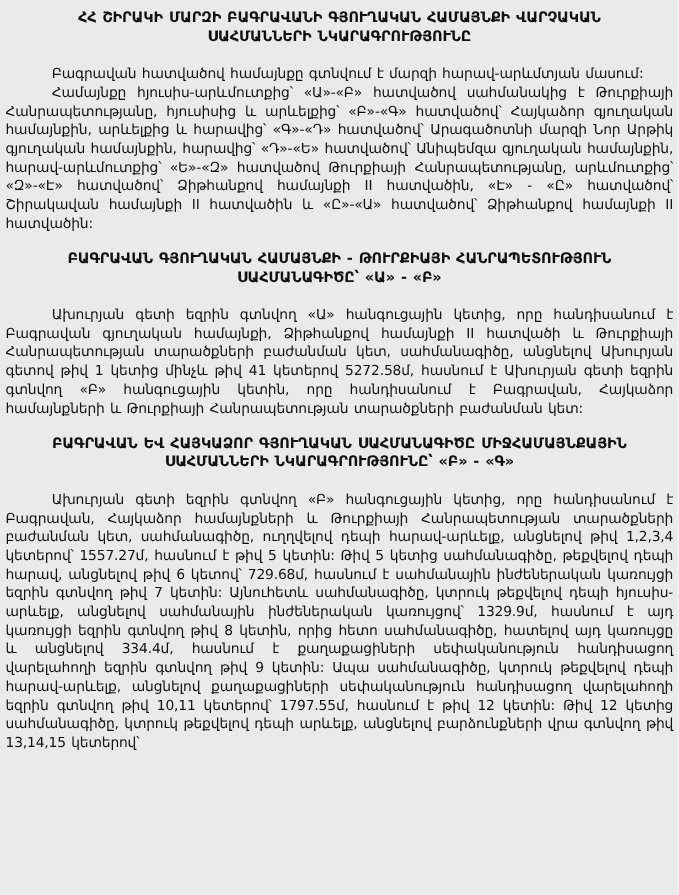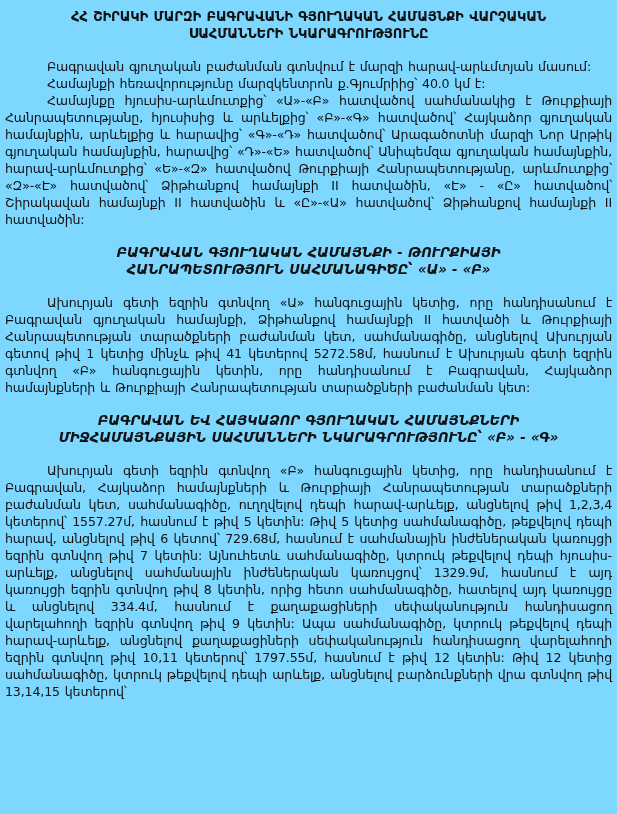--- a/index.html
+++ b/index.html
@@ -19,7 +19,7 @@
     padding: 6px 5px 0 5px;
     font-family: "DejaVu Sans", sans-serif;
     color: #161616;
-    background: #7dd3fc;
+    background: #e5e5e5;
     text-align: justify;
     font-size: 12.6px;
     line-height: 17px;

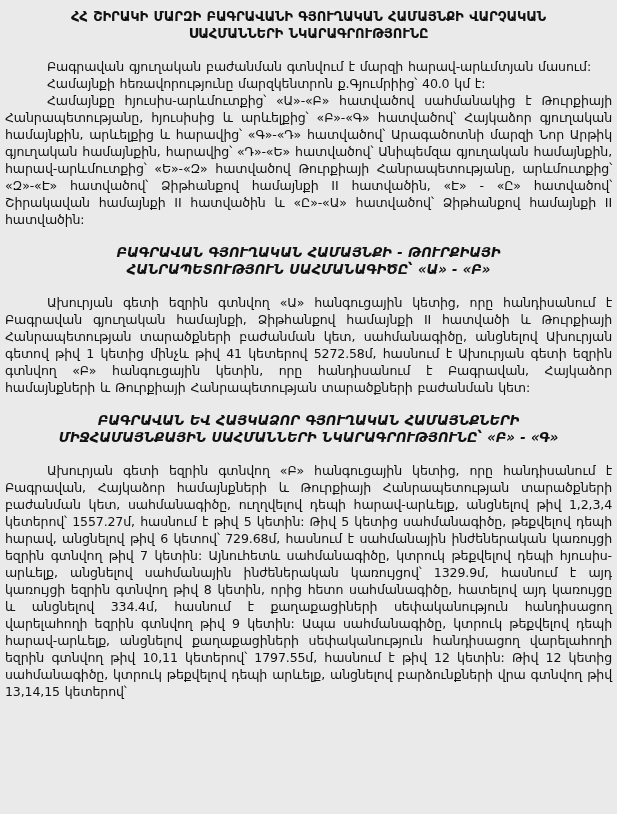--- a/index.html
+++ b/index.html
@@ -57,7 +57,7 @@
 
   <div class="doc-title">ՀՀ ՇԻՐԱԿԻ ՄԱՐԶԻ ԲԱԳՐԱՎԱՆԻ ԳՅՈՒՂԱԿԱՆ ՀԱՄԱՅՆՔԻ ՎԱՐՉԱԿԱՆ ՍԱՀՄԱՆՆԵՐԻ ՆԿԱՐԱԳՐՈՒԹՅՈՒՆԸ</div>
 
-  <p class="para">Բագրավան գյուղական բաժանման գտնվում է մարզի հարավ-արևմտյան մասում:</p>
+  <p class="para">Բագրավան հատվածով համայնքը գտնվում է մարզի հարավ-արևմտյան մասում:</p>
 
   <p class="para">Համայնքի հեռավորությունը մարզկենտրոն ք.Գյումրիից՝ 40.0 կմ է:</p>
 

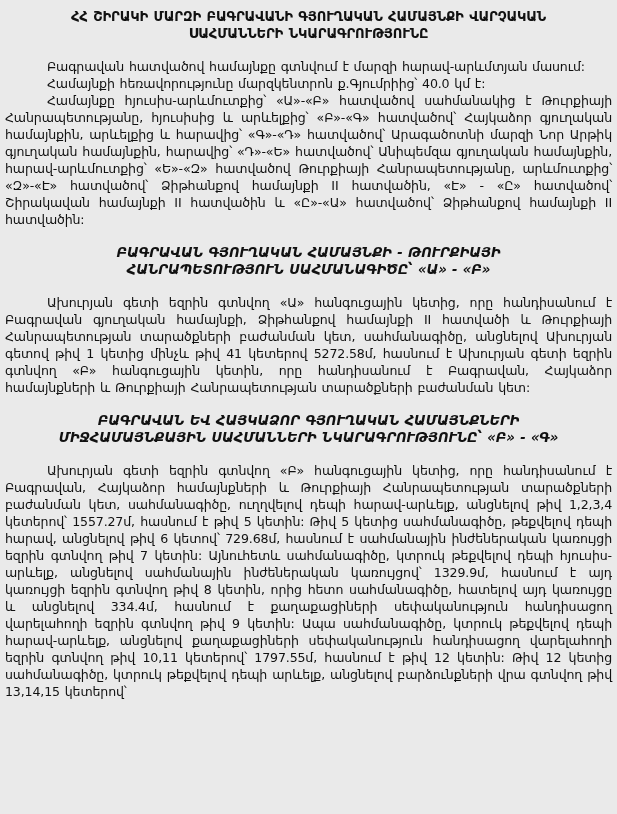--- a/index.html
+++ b/index.html
@@ -59,7 +59,6 @@
 
   <p class="para">Բագրավան հատվածով համայնքը գտնվում է մարզի հարավ-արևմտյան մասում:</p>
 
-  <p class="para">Համայնքի հեռավորությունը մարզկենտրոն ք.Գյումրիից՝ 40.0 կմ է:</p>
 
   <p class="para">Համայնքը հյուսիս-արևմուտքից՝ «Ա»-«Բ» հատվածով սահմանակից է Թուրքիայի Հանրապետությանը, հյուսիսից և արևելքից՝ «Բ»-«Գ» հատվածով՝ Հայկաձոր գյուղական համայնքին, արևելքից և հարավից՝ «Գ»-«Դ» հատվածով՝ Արագածոտնի մարզի Նոր Արթիկ գյուղական համայնքին, հարավից՝ «Դ»-«Ե» հատվածով՝ Անիպեմզա գյուղական համայնքին, հարավ-արևմուտքից՝ «Ե»-«Զ» հատվածով Թուրքիայի Հանրապետությանը, արևմուտքից՝ «Զ»-«Է» հատվածով՝ Ձիթհանքով համայնքի II հատվածին, «Է» - «Ը» հատվածով՝ Շիրակավան համայնքի II հատվածին և «Ը»-«Ա» հատվածով՝ Ձիթհանքով համայնքի II հատվածին:</p>
 

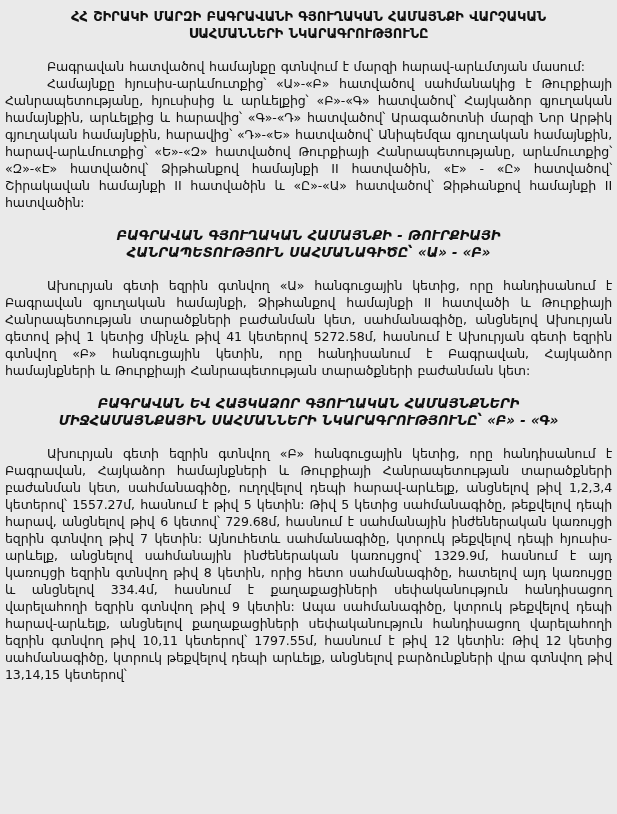--- a/index.html
+++ b/index.html
@@ -43,7 +43,6 @@
     text-align: center;
     max-width: 545px;
     margin: 16px auto 16px auto;
-    font-style: italic;
   }
   .para {
     margin: 0;

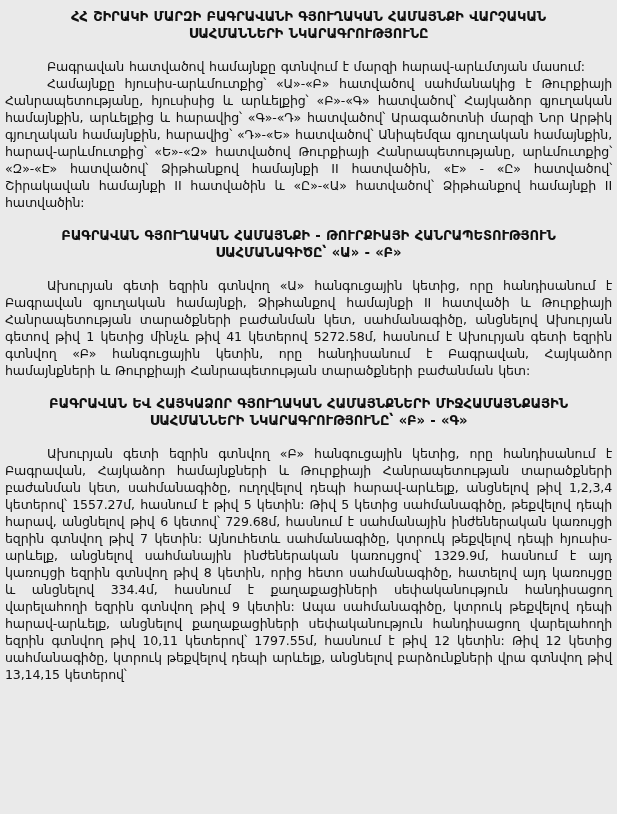--- a/index.html
+++ b/index.html
@@ -67,7 +67,7 @@
   <p class="para">Ախուրյան գետի եզրին գտնվող «Ա» հանգուցային կետից, որը հանդիսանում է Բագրավան գյուղական համայնքի, Ձիթհանքով համայնքի II հատվածի և Թուրքիայի Հանրապետության տարածքների բաժանման կետ, սահմանագիծը, անցնելով Ախուրյան գետով թիվ 1 կետից մինչև թիվ 41 կետերով 5272.58մ, հասնում է Ախուրյան գետի եզրին գտնվող «Բ» հանգուցային կետին, որը հանդիսանում է Բագրավան, Հայկաձոր համայնքների և Թուրքիայի Հանրապետության տարածքների բաժանման կետ:</p>
 
 
-  <div class="heading">ԲԱԳՐԱՎԱՆ ԵՎ ՀԱՅԿԱՁՈՐ ԳՅՈՒՂԱԿԱՆ ՀԱՄԱՅՆՔՆԵՐԻ ՄԻՋՀԱՄԱՅՆՔԱՅԻՆ ՍԱՀՄԱՆՆԵՐԻ ՆԿԱՐԱԳՐՈՒԹՅՈՒՆԸ՝ «Բ» - «Գ»</div>
+  <div class="heading">ԲԱԳՐԱՎԱՆ ԵՎ ՀԱՅԿԱՁՈՐ ԳՅՈՒՂԱԿԱՆ ՍԱՀՄԱՆԱԳԻԾԸ ՄԻՋՀԱՄԱՅՆՔԱՅԻՆ ՍԱՀՄԱՆՆԵՐԻ ՆԿԱՐԱԳՐՈՒԹՅՈՒՆԸ՝ «Բ» - «Գ»</div>
 
   <p class="para">Ախուրյան գետի եզրին գտնվող «Բ» հանգուցային կետից, որը հանդիսանում է Բագրավան, Հայկաձոր համայնքների և Թուրքիայի Հանրապետության տարածքների բաժանման կետ, սահմանագիծը, ուղղվելով դեպի հարավ-արևելք, անցնելով թիվ 1,2,3,4 կետերով՝ 1557.27մ, հասնում է թիվ 5 կետին: Թիվ 5 կետից սահմանագիծը, թեքվելով դեպի հարավ, անցնելով թիվ 6 կետով՝ 729.68մ, հասնում է սահմանային ինժեներական կառույցի եզրին գտնվող թիվ 7 կետին: Այնուհետև սահմանագիծը, կտրուկ թեքվելով դեպի հյուսիս-արևելք, անցնելով սահմանային ինժեներական կառույցով՝ 1329.9մ, հասնում է այդ կառույցի եզրին գտնվող թիվ 8 կետին, որից հետո սահմանագիծը, հատելով այդ կառույցը և անցնելով 334.4մ, հասնում է քաղաքացիների սեփականություն հանդիսացող վարելահողի եզրին գտնվող թիվ 9 կետին: Ապա սահմանագիծը, կտրուկ թեքվելով դեպի հարավ-արևելք, անցնելով քաղաքացիների սեփականություն հանդիսացող վարելահողի եզրին գտնվող թիվ 10,11 կետերով՝ 1797.55մ, հասնում է թիվ 12 կետին: Թիվ 12 կետից սահմանագիծը, կտրուկ թեքվելով դեպի արևելք, անցնելով բարձունքների վրա գտնվող թիվ 13,14,15 կետերով՝</p>
 

